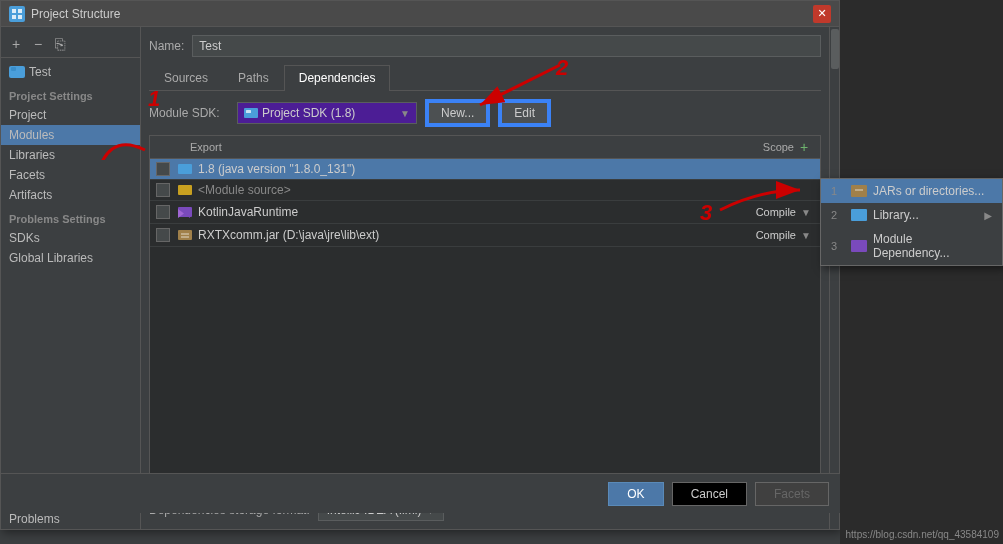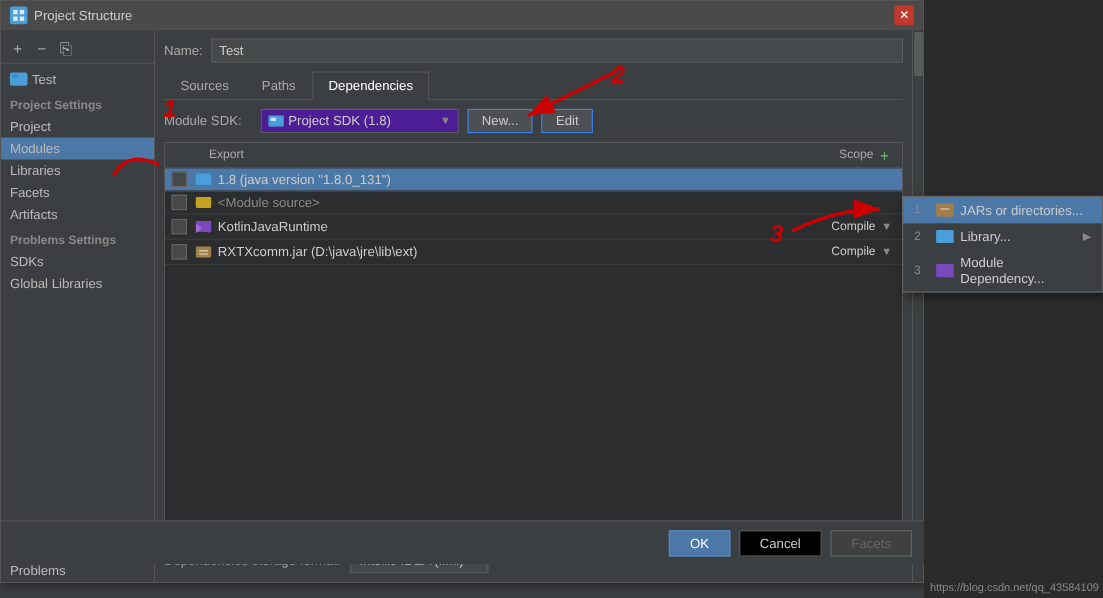--- a/index.html
+++ b/index.html
@@ -235,7 +235,7 @@
 
     .sdk-btn {
       background: #4c5052;
-      border: 1px solid #3b82f6;
+      border: 4px solid #3b82f6;
       color: #ccc;
       padding: 3px 12px;
       cursor: pointer;

